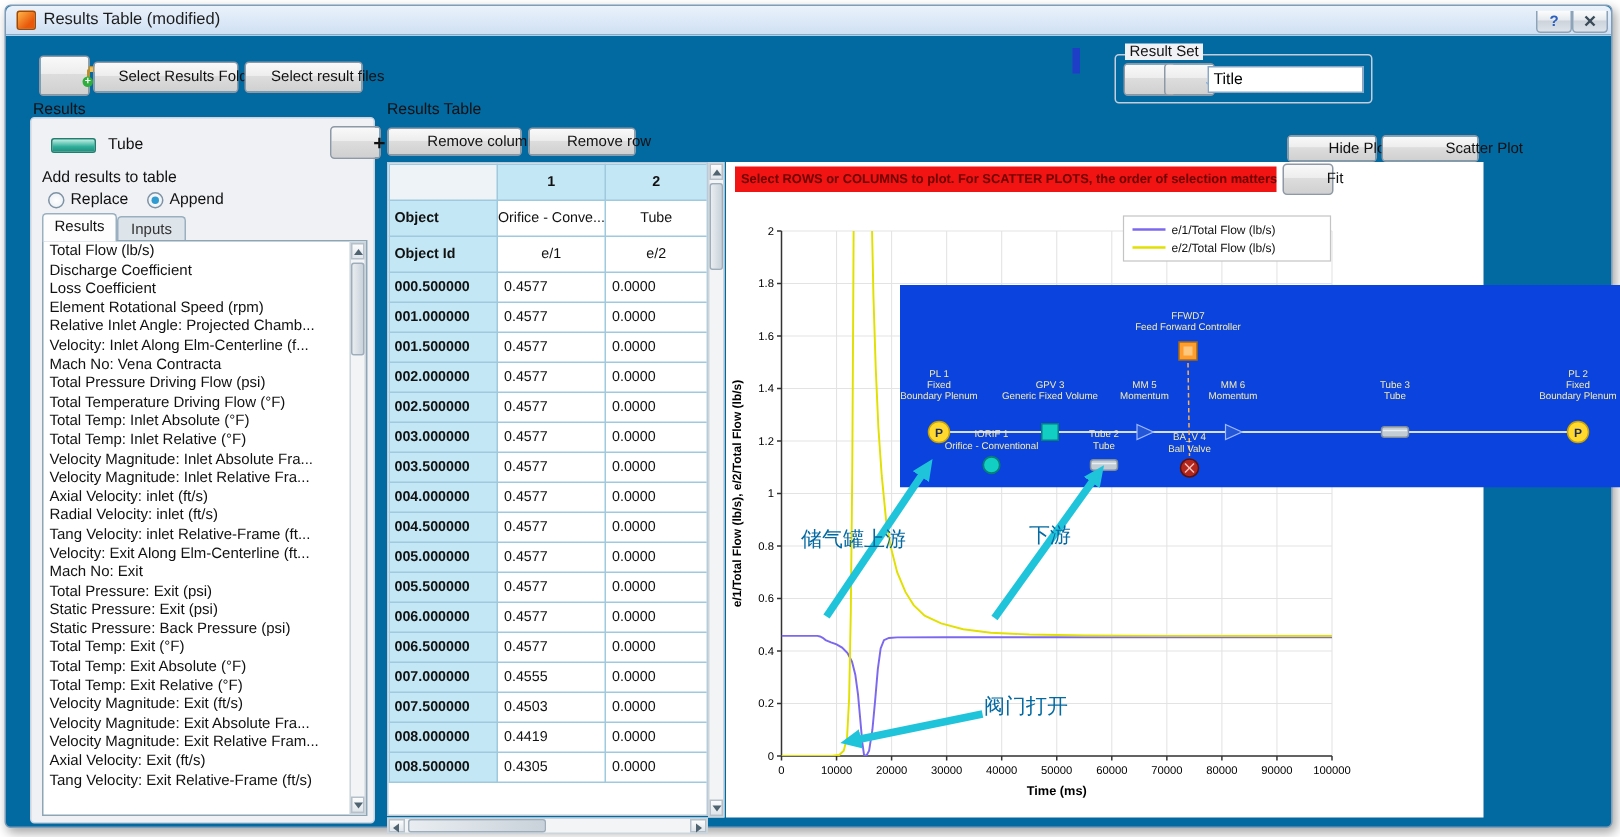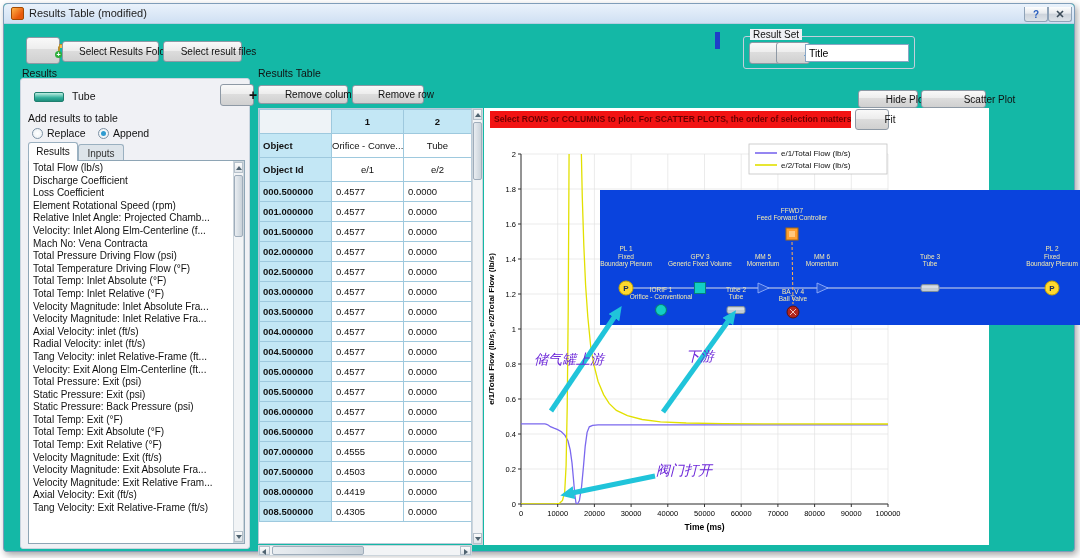--- a/index.html
+++ b/index.html
@@ -5,7 +5,7 @@
   *{margin:0;padding:0;box-sizing:border-box;}
   body{font-family:"Liberation Sans",sans-serif;background:#fff;}
   .canvas{position:relative;width:1080px;height:558px;background:#fff;overflow:hidden;font-size:10px;color:#111;}
-  .window{position:absolute;left:3px;top:3px;width:1072px;height:549px;background:#14b8a6;
+  .window{position:absolute;left:3px;top:3px;width:1072px;height:549px;background:#0369a1;
           border:1px solid #7f9db9;border-radius:4px;box-shadow:2px 3px 7px rgba(0,0,0,.35);}
   
   .titlebar{position:absolute;left:0;top:0;width:100%;height:20px;border-radius:4px 4px 0 0;

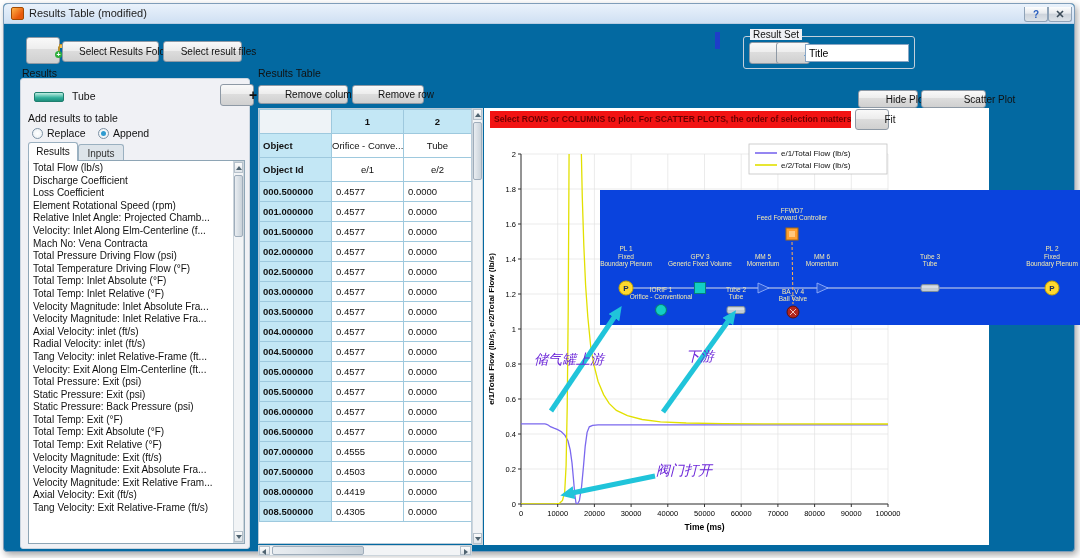--- a/index.html
+++ b/index.html
@@ -88,7 +88,7 @@
   
   #inset{position:absolute;left:600px;top:190px;width:480px;height:135px;z-index:40;}
   
-  .annot{position:absolute;z-index:55;font-size:14px;color:#6d28d9;font-style:italic;}
+  .annot{position:absolute;z-index:55;font-size:14px;color:#0369a1;}
   #annot-up{left:534px;top:351px;} #annot-down{left:686px;top:348px;} #annot-valve{left:656px;top:462px;}
   #arrows{position:absolute;left:0;top:0;width:1080px;height:558px;z-index:50;pointer-events:none;}
 </style>

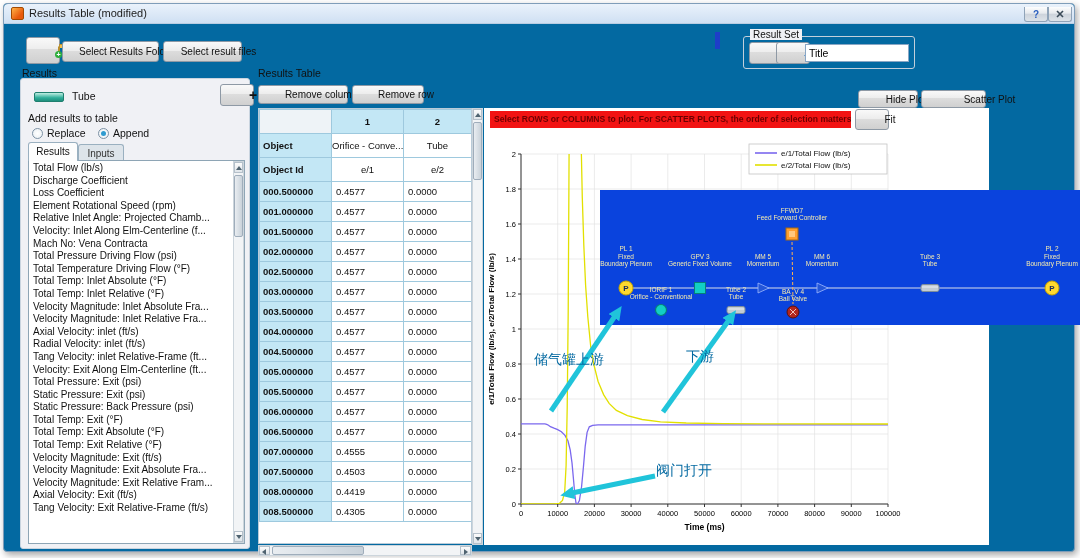--- a/index.html
+++ b/index.html
@@ -166,6 +166,7 @@
           <div class="li">Radial Velocity: inlet (ft/s)</div>
           <div class="li">Tang Velocity: inlet Relative-Frame (ft...</div>
           <div class="li">Velocity: Exit Along Elm-Centerline (ft...</div>
+          <div class="li">Mach No: Exit</div>
           <div class="li">Total Pressure: Exit (psi)</div>
           <div class="li">Static Pressure: Exit (psi)</div>
           <div class="li">Static Pressure: Back Pressure (psi)</div>

